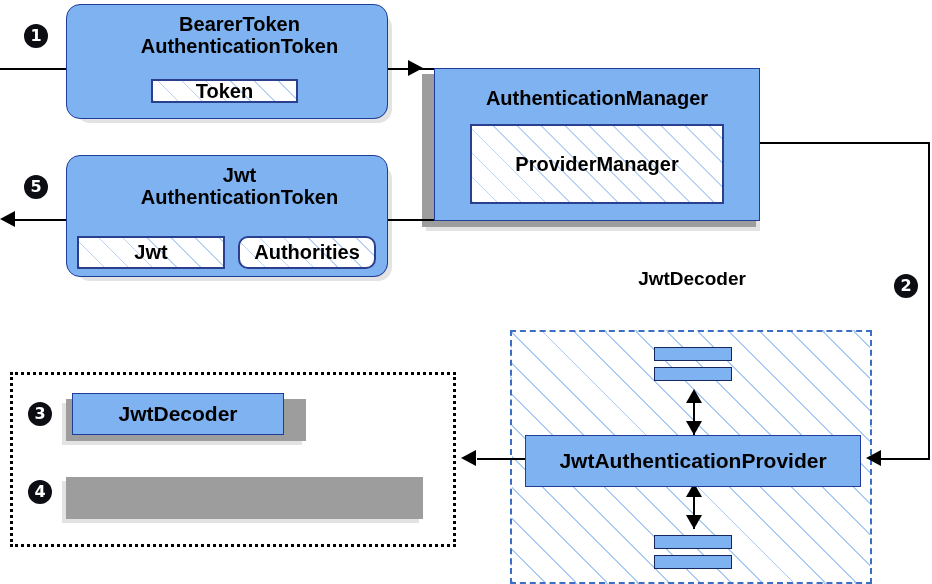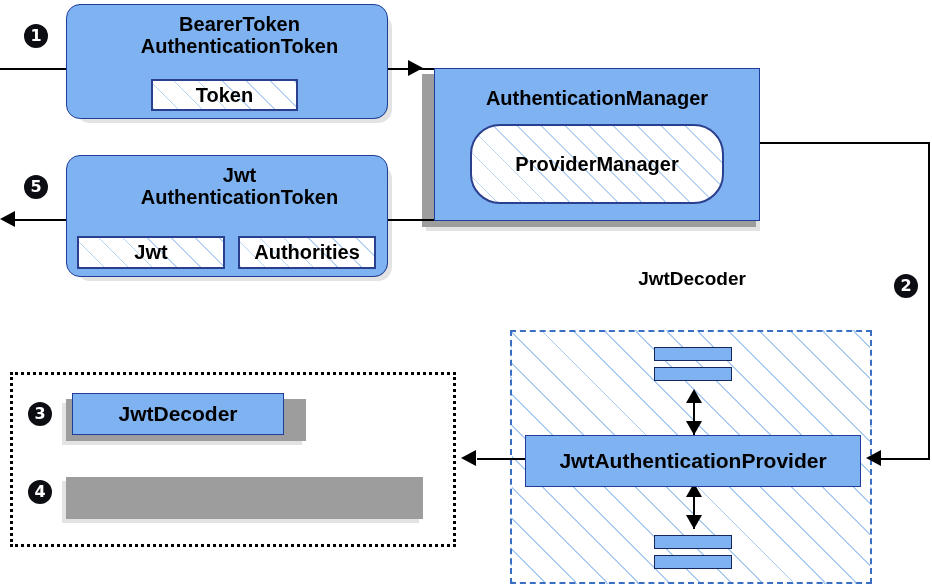--- a/index.html
+++ b/index.html
@@ -230,7 +230,7 @@
     <span>BearerToken</span>
     <span>AuthenticationToken</span>
   </div>
-  <div class="node hatchbox" style="left:151px; top:79px; width:147px; height:32px; font-size:20px;">
+  <div class="node hatchbox" style="left:151px; top:79px; width:147px; height:24px; font-size:20px;">
     <span>Token</span>
   </div>
 

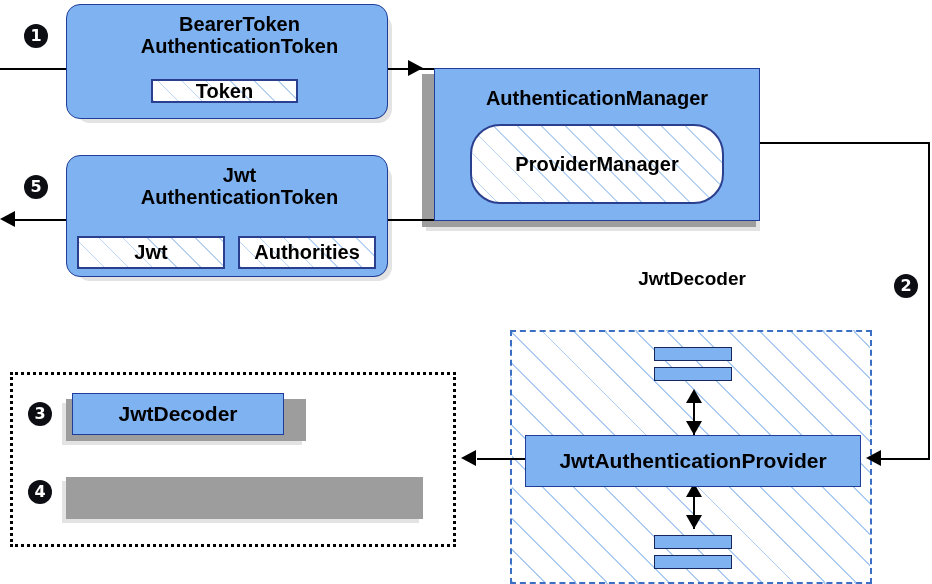--- a/index.html
+++ b/index.html
@@ -220,7 +220,7 @@
   <div class="node bluebox" style="left:434px; top:68px; width:326px; height:153px; flex-direction:column; justify-content:flex-start; padding-top:18px; font-size:20px;">
     <span>AuthenticationManager</span>
   </div>
-  <div class="node hatchbox" style="left:470px; top:124px; width:254px; height:80px; font-size:20px;border-radius:30px;">
+  <div class="node hatchbox" style="left:470px; top:124px; width:254px; height:80px; font-size:20px;">
     <span>ProviderManager</span>
   </div>
 

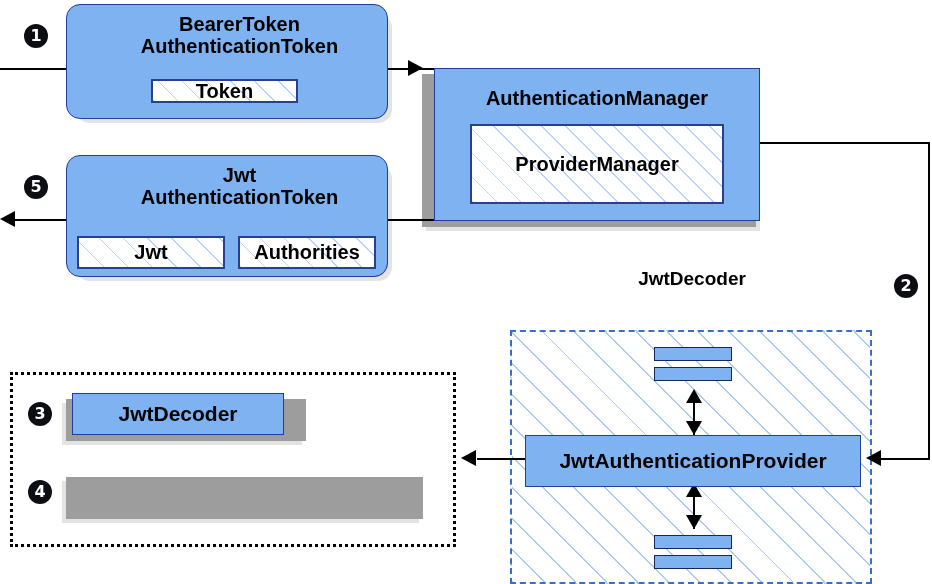--- a/index.html
+++ b/index.html
@@ -243,7 +243,7 @@
   <div class="node hatchbox" style="left:77px; top:236px; width:148px; height:33px; font-size:20px;">
     <span>Jwt</span>
   </div>
-  <div class="node hatchbox" style="left:238px; top:236px; width:138px; height:33px; font-size:20px;">
+  <div class="node hatchbox" style="left:238px; top:236px; width:138px; height:33px; font-size:20px;border-radius:10px;">
     <span>Authorities</span>
   </div>
 

